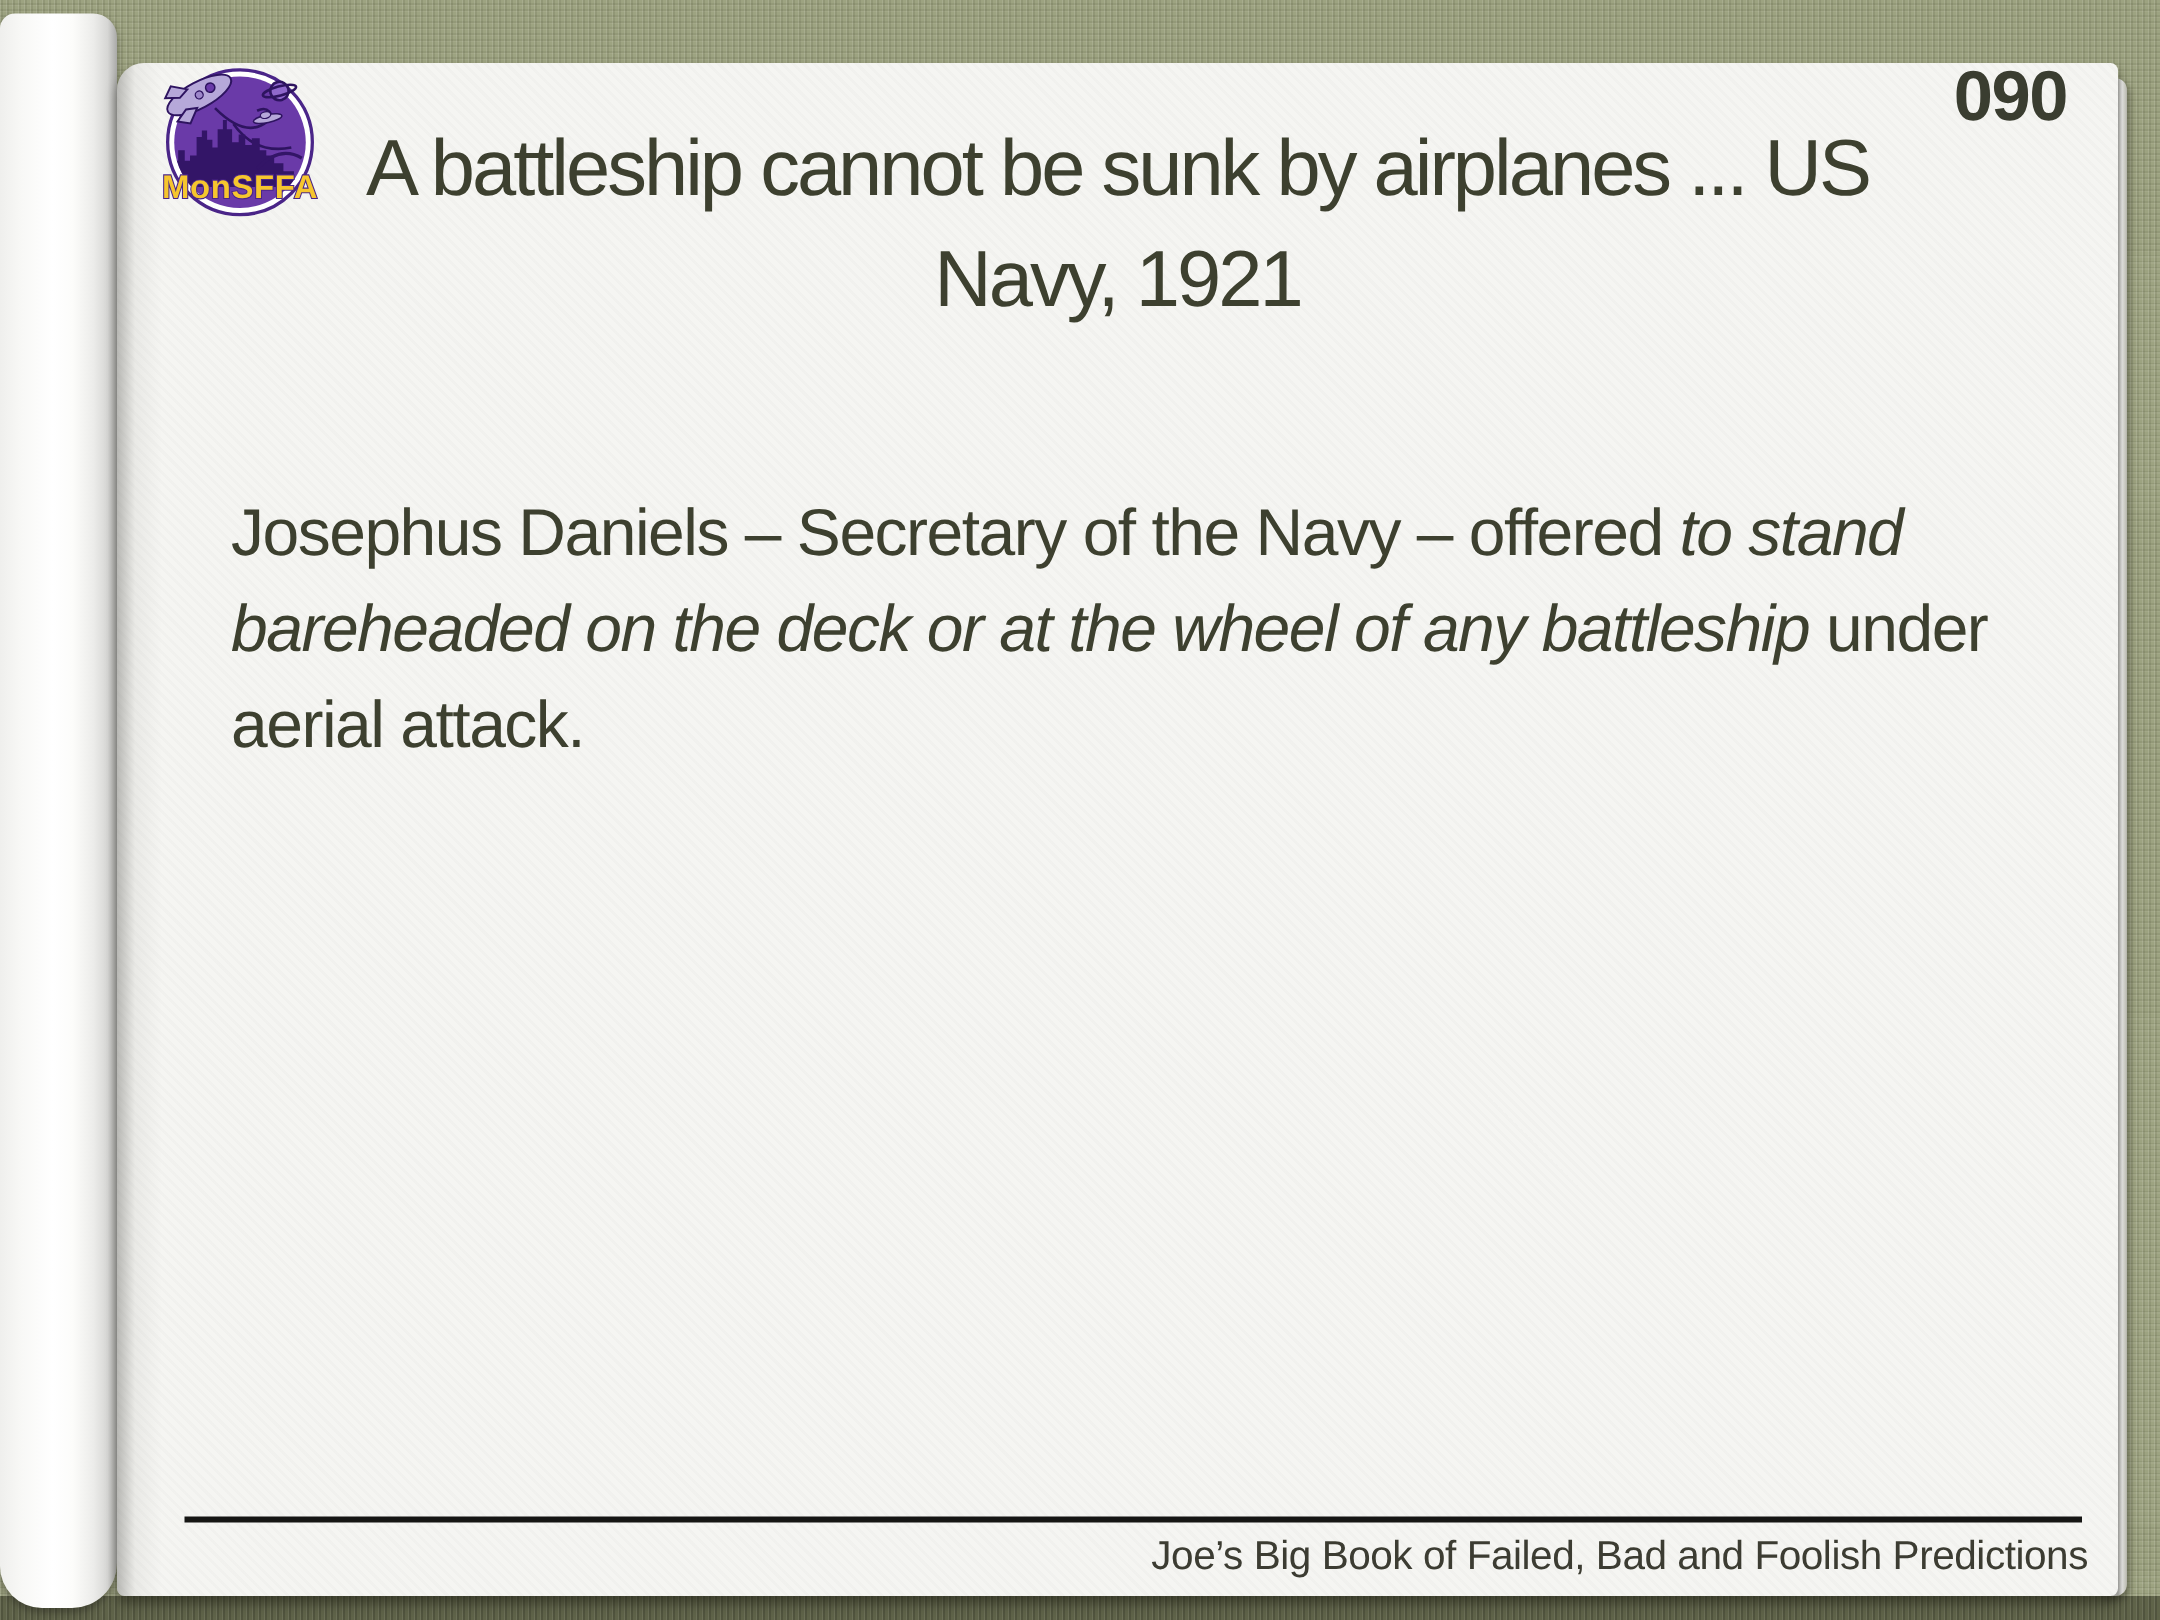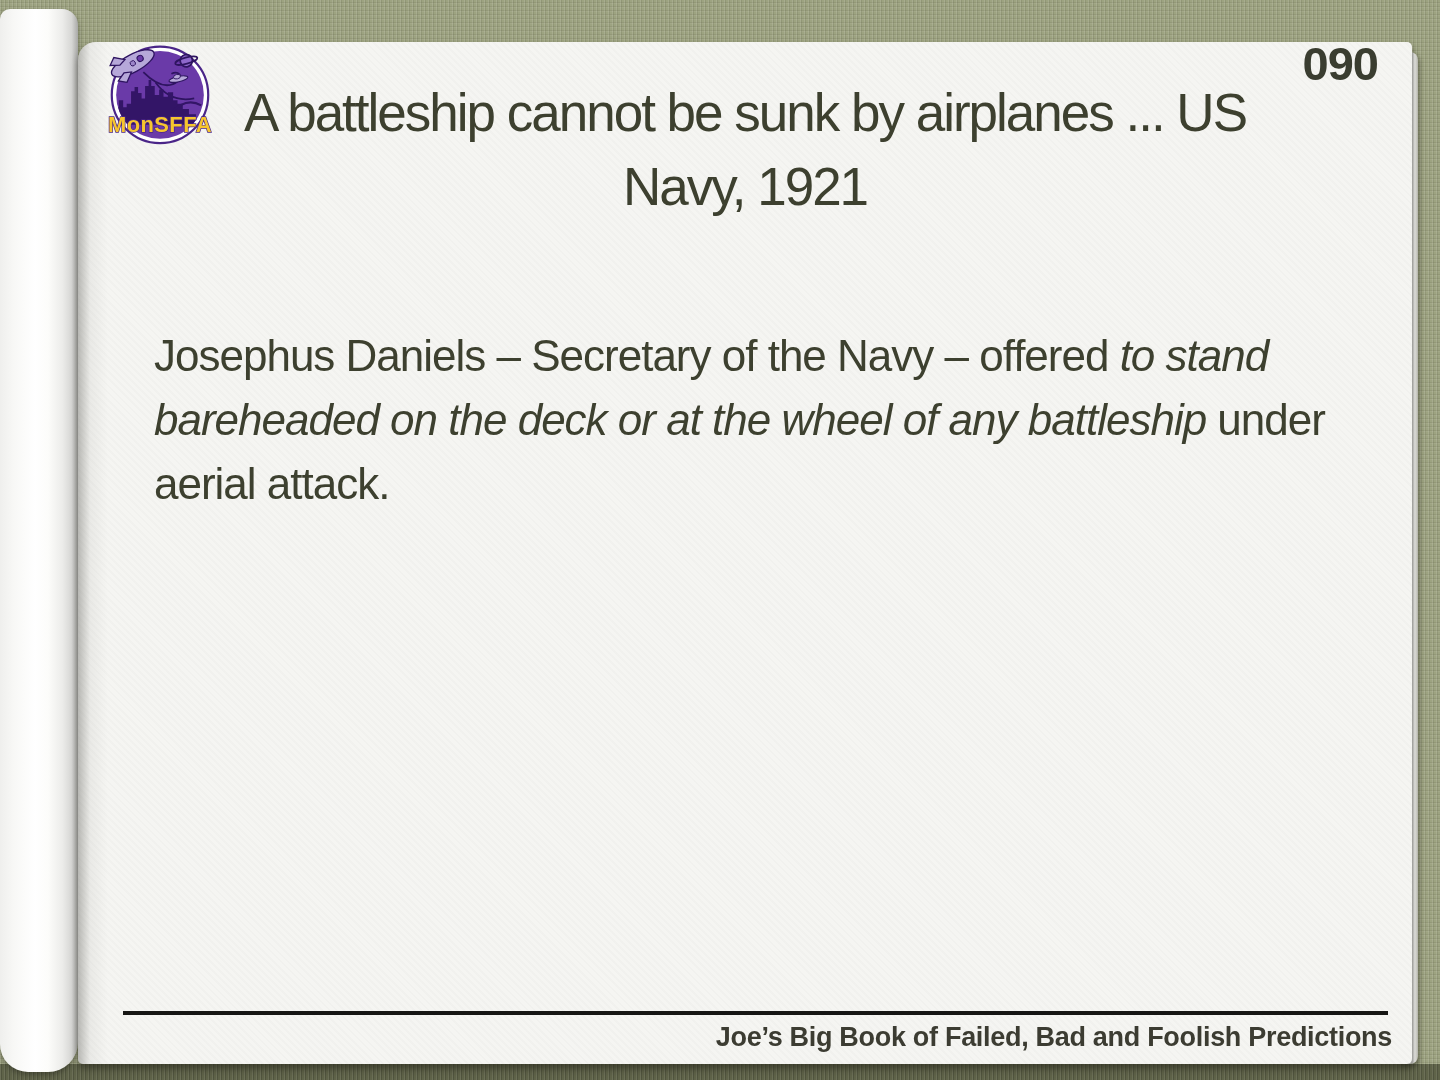--- a/index.html
+++ b/index.html
@@ -122,7 +122,7 @@
     position: absolute;
     top: 980px; right: 20px;
     font-size: 27px;
-    font-weight: 700;
+    font-weight: 400;
     letter-spacing: -0.3px;
     color: #3c3c32;
   }

